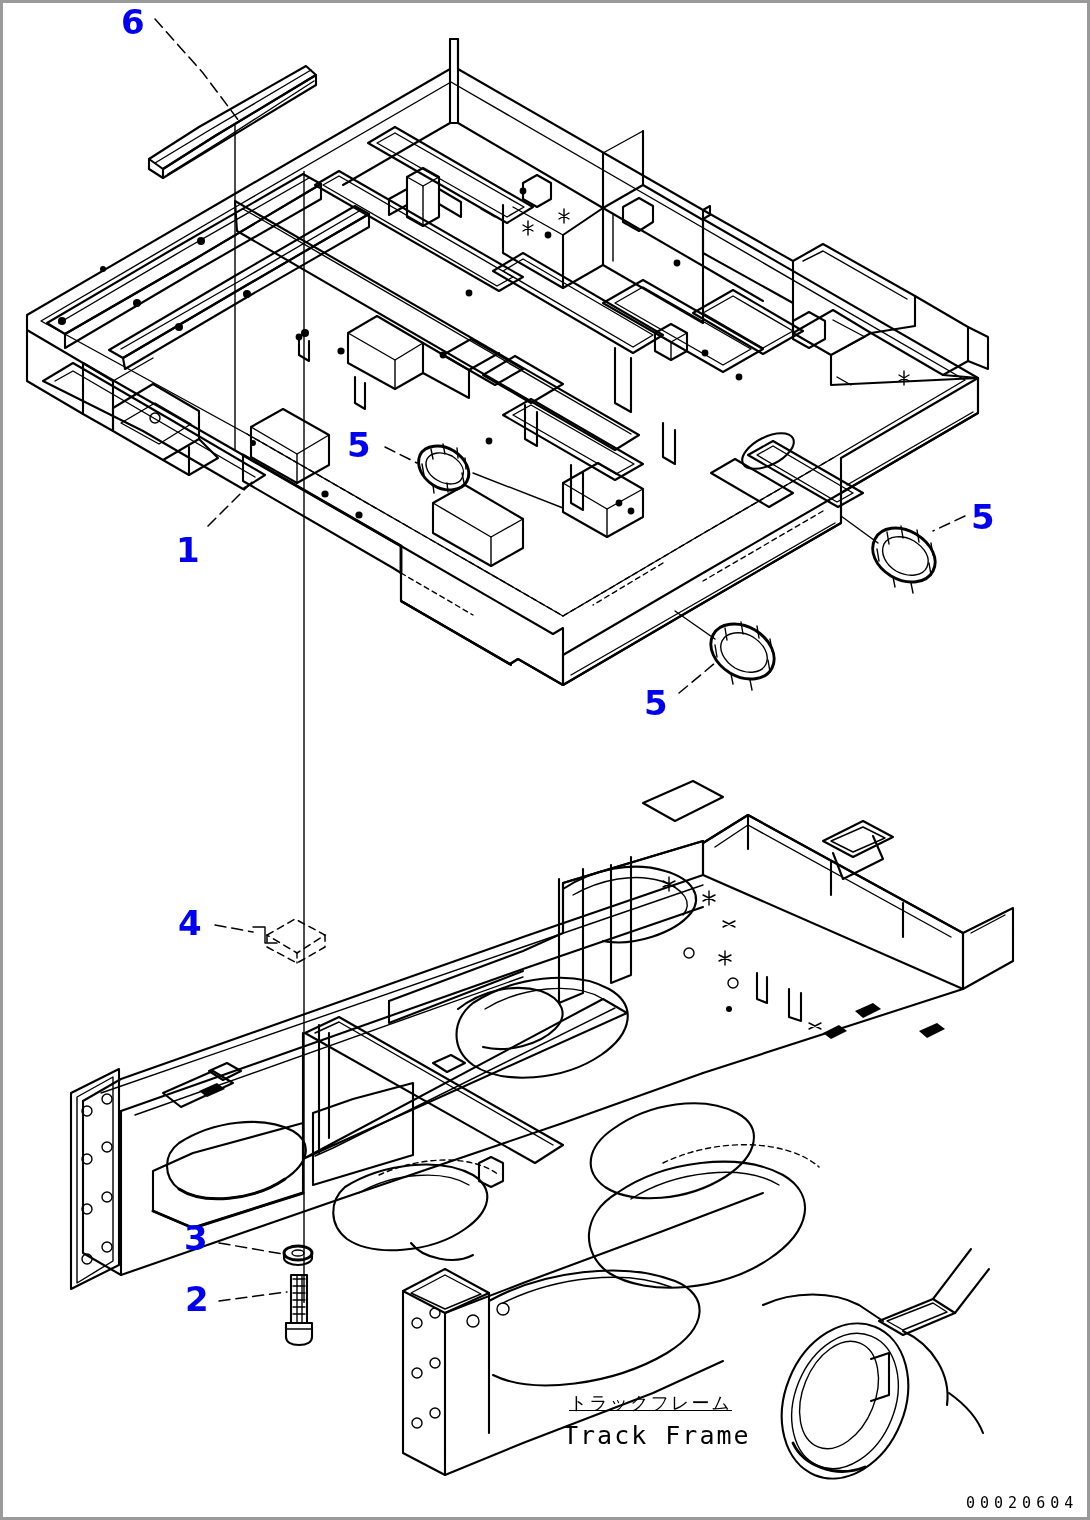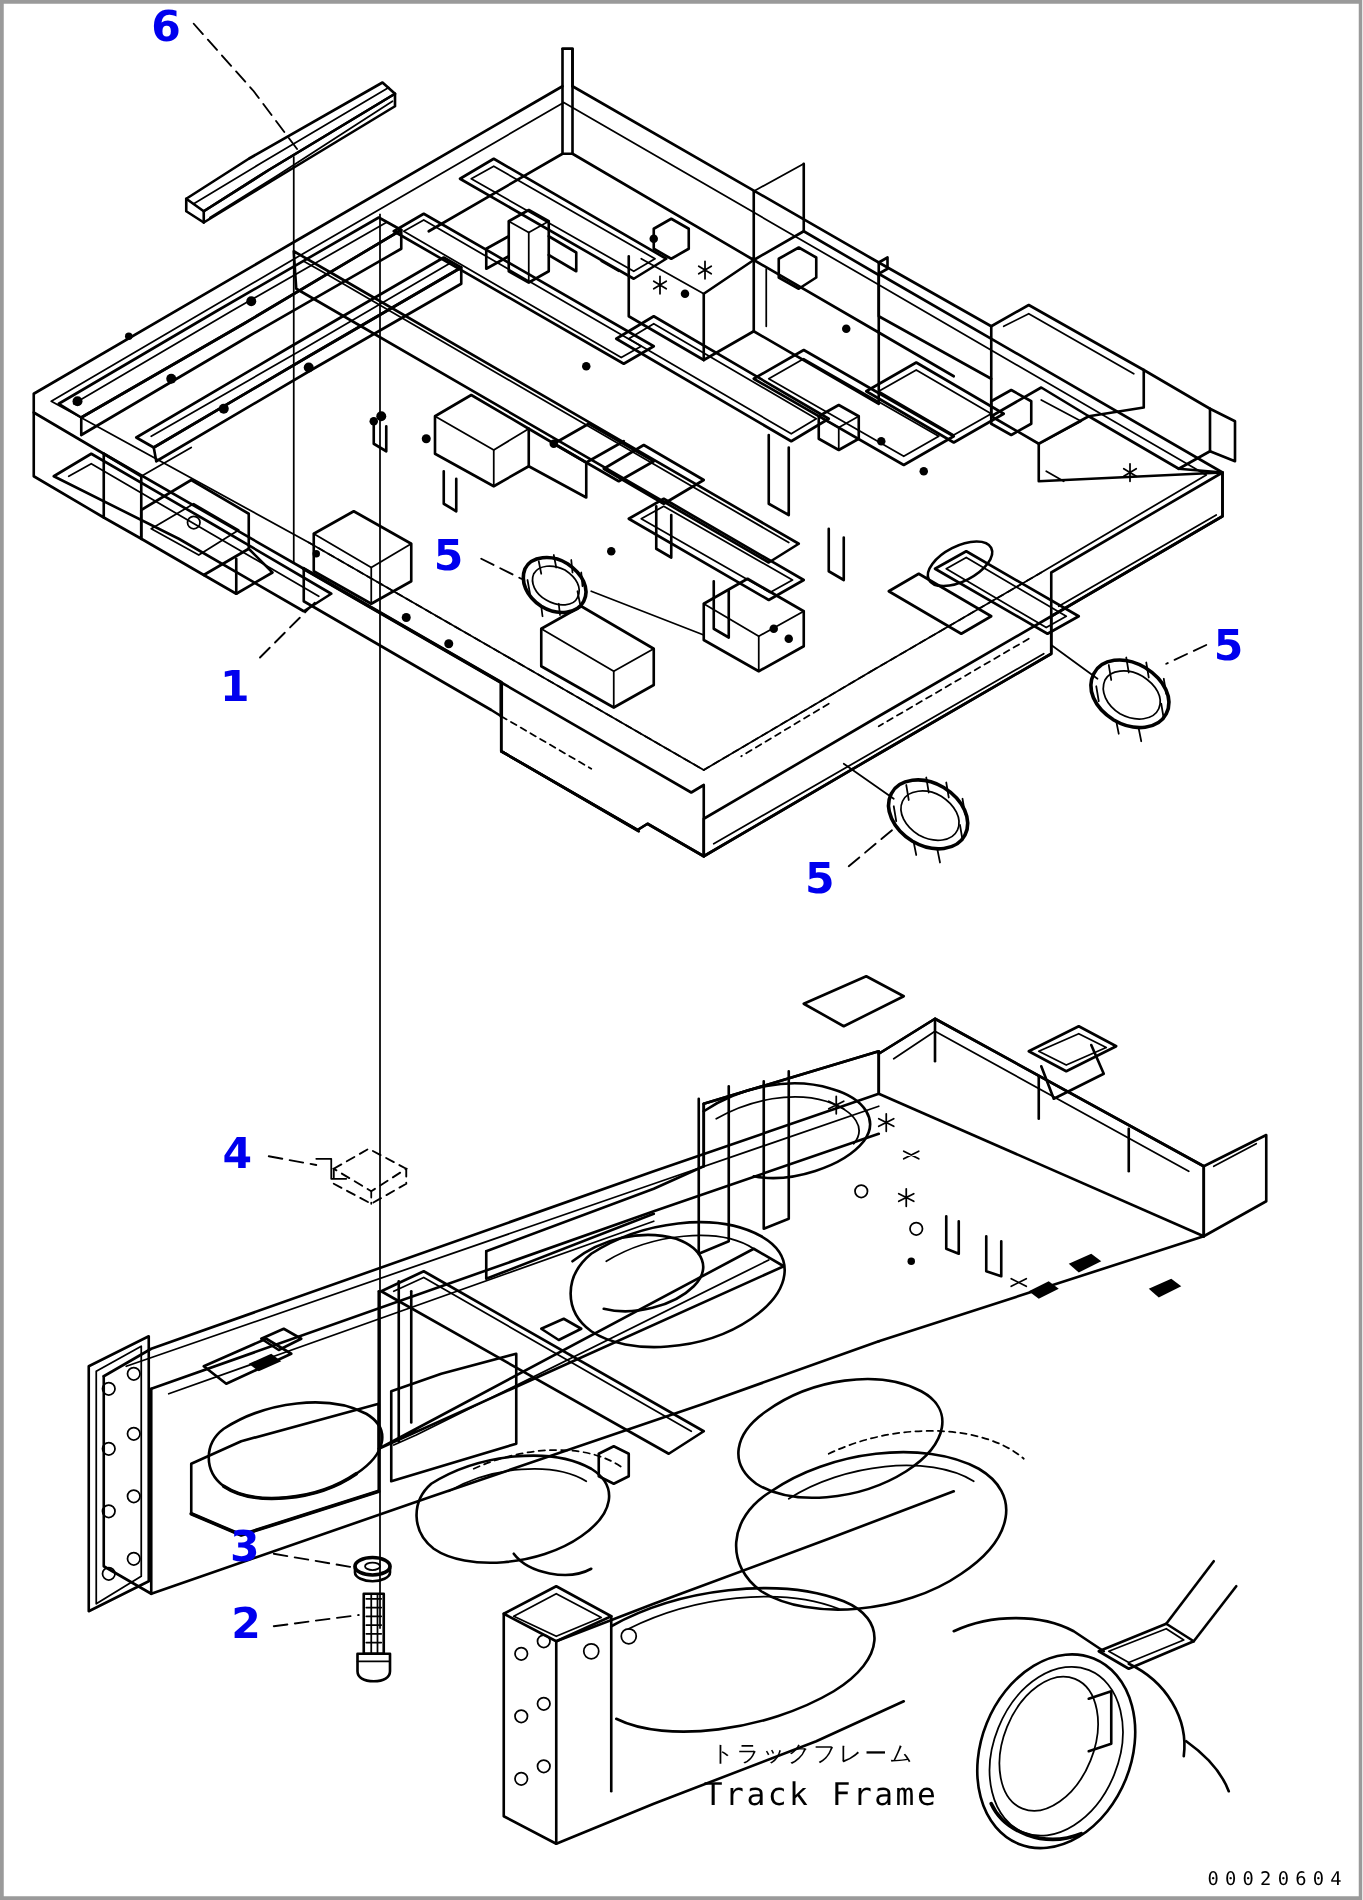--- a/index.html
+++ b/index.html
@@ -449,7 +449,7 @@
   <div class="callout" style="left:181px; top:1218px;">3</div>
   <div class="callout" style="left:182px; top:1279px;">2</div>
 
-  <div class="capt jp" style="left:566px; top:1388px;">トラックフレーム</div>
+  <div class="capt jp" style="left:566px; top:1388px;text-decoration:underline;">トラックフレーム</div>
   <div class="capt" style="left:560px; top:1418px;">Track Frame</div>
 
   <div class="docnum" style="left:963px; top:1491px;">00020604</div>

